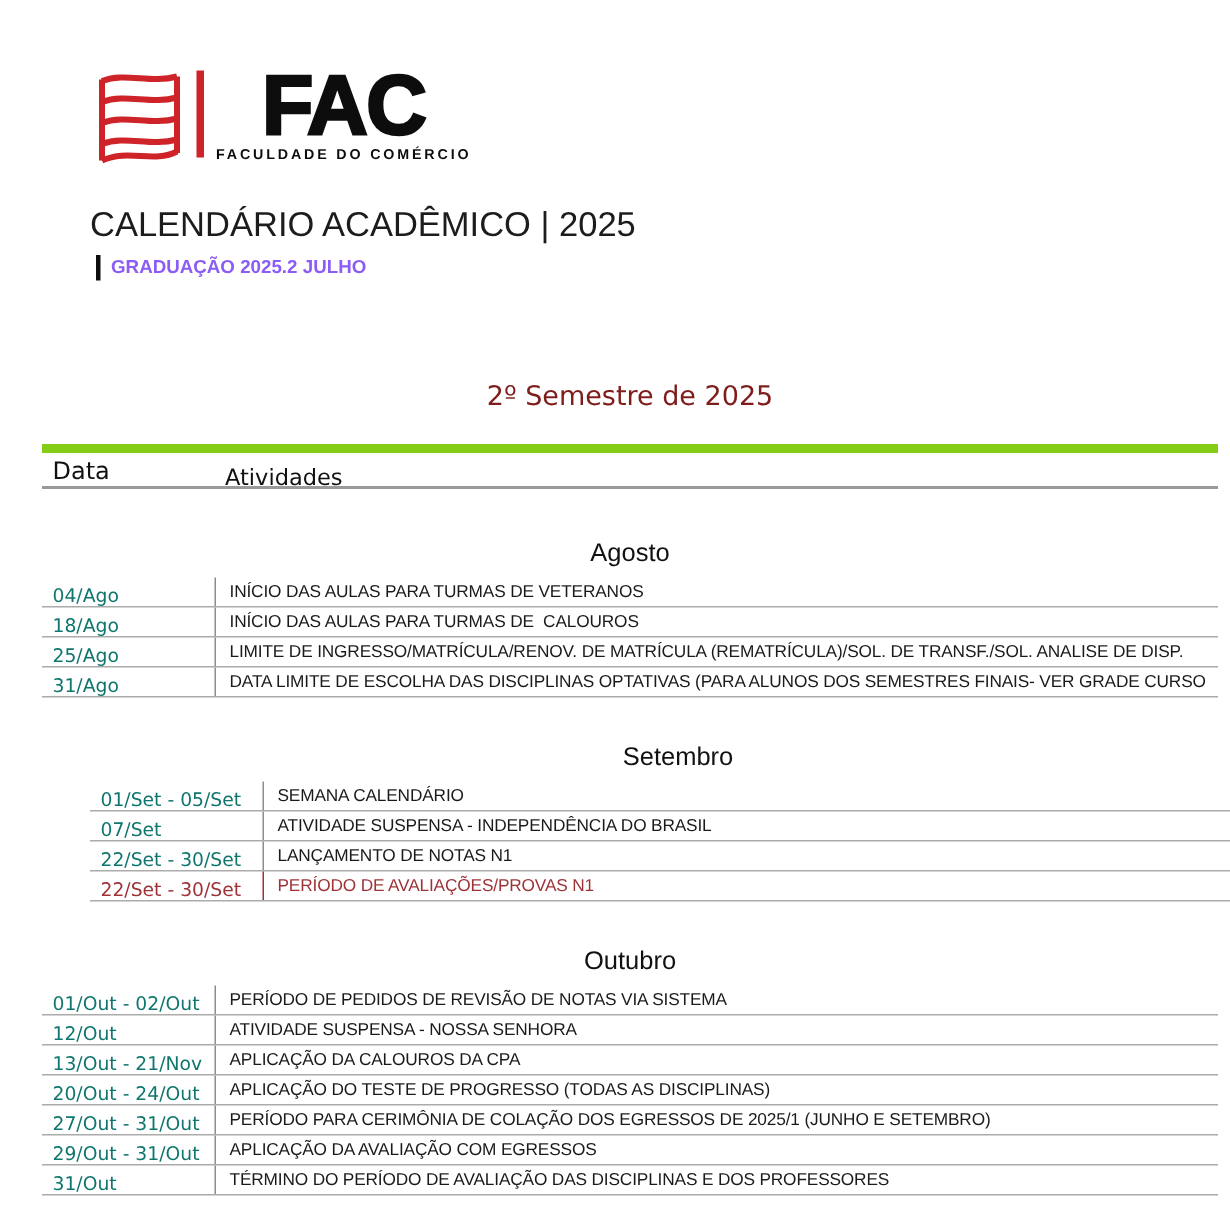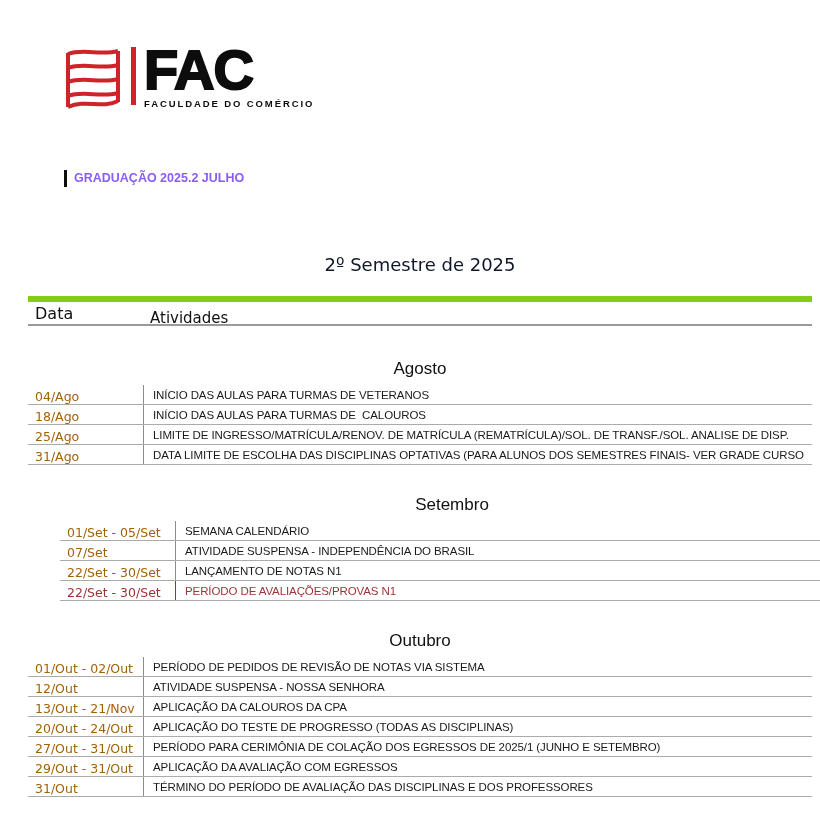--- a/index.html
+++ b/index.html
@@ -21,6 +21,7 @@
     top: 45px;
     display: flex;
     align-items: flex-start;
+    text-align: center;
   }
   .logo-icon { width: 58px; height: 64px; }
   .logo-bar {

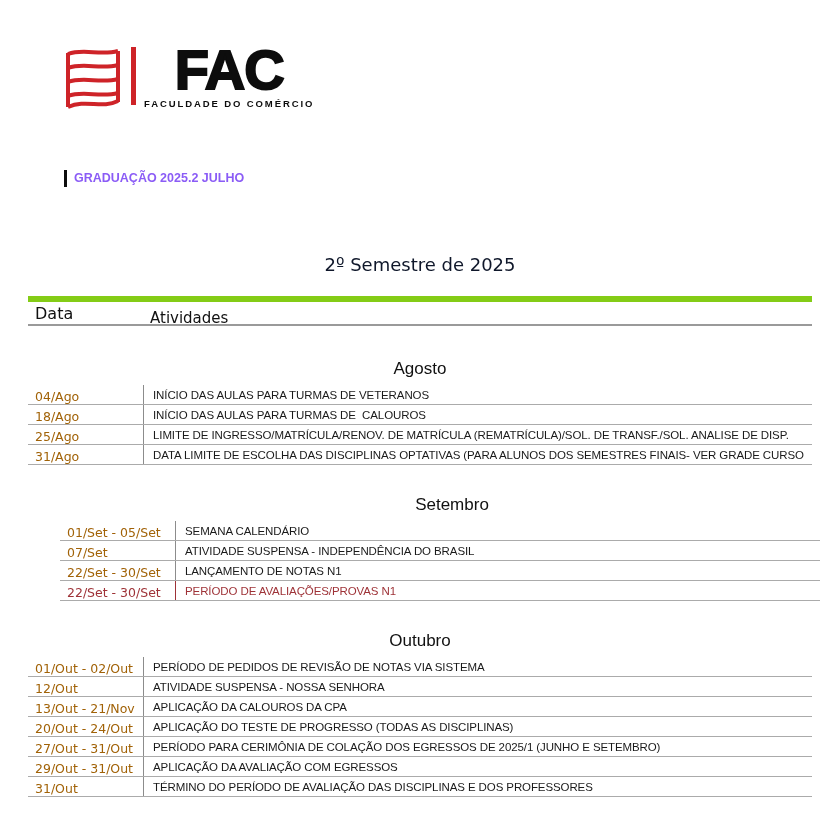--- a/index.html
+++ b/index.html
@@ -168,6 +168,7 @@
     </div>
   </div>
 
+  <div class="doc-title">CALENDÁRIO ACADÊMICO | 2025</div>
   <div class="doc-subtitle">GRADUAÇÃO 2025.2 JULHO</div>
   <div class="semester-title">2º Semestre de 2025</div>
 

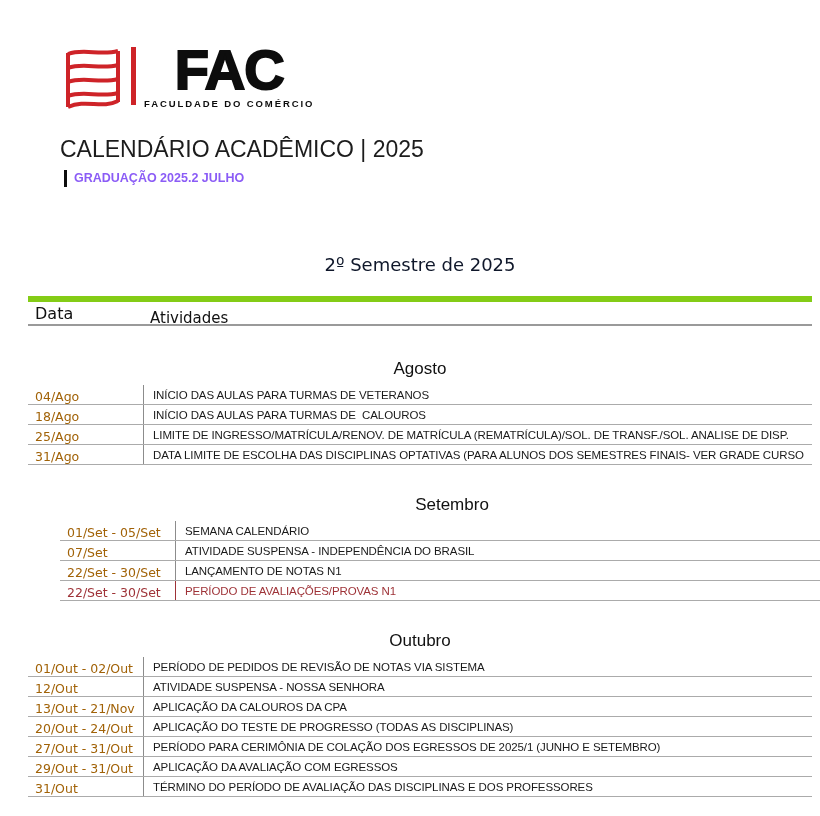--- a/index.html
+++ b/index.html
@@ -77,7 +77,7 @@
     text-align: center;
     font-family: "DejaVu Sans", sans-serif;
     font-size: 18px;
-    color: #0f172a;
+    color: #7f1d1d;
   }
 
   

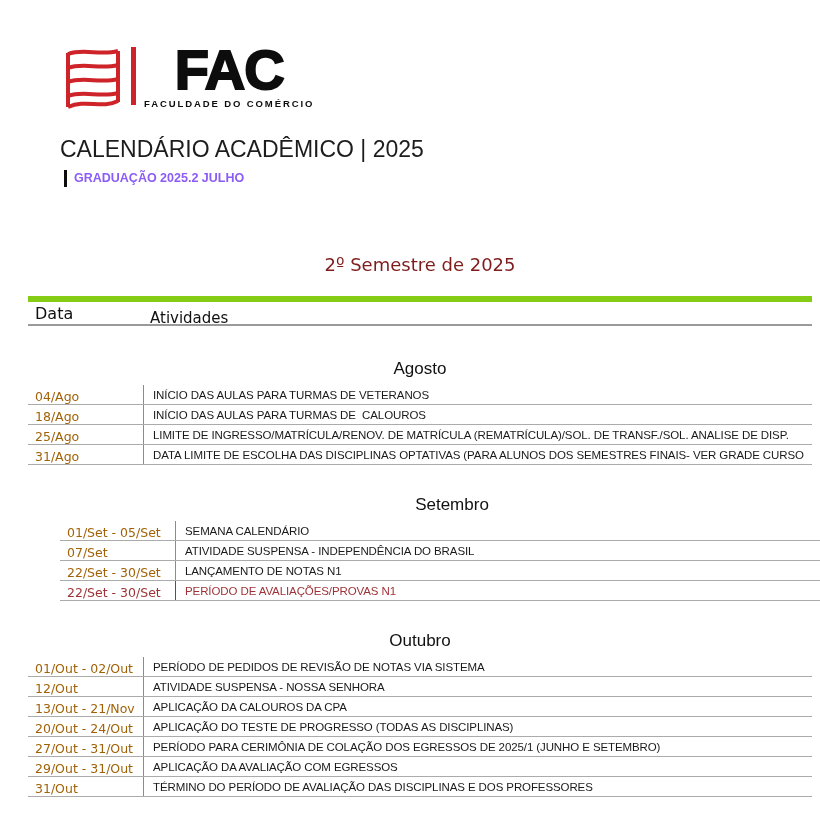--- a/index.html
+++ b/index.html
@@ -128,7 +128,7 @@
     padding: 4px 0 0 7px;
     font-family: "DejaVu Sans", sans-serif;
     font-size: 12.5px;
-    color: #a16207;
+    color: #0f766e;
     white-space: nowrap;
     overflow: hidden;
   }

